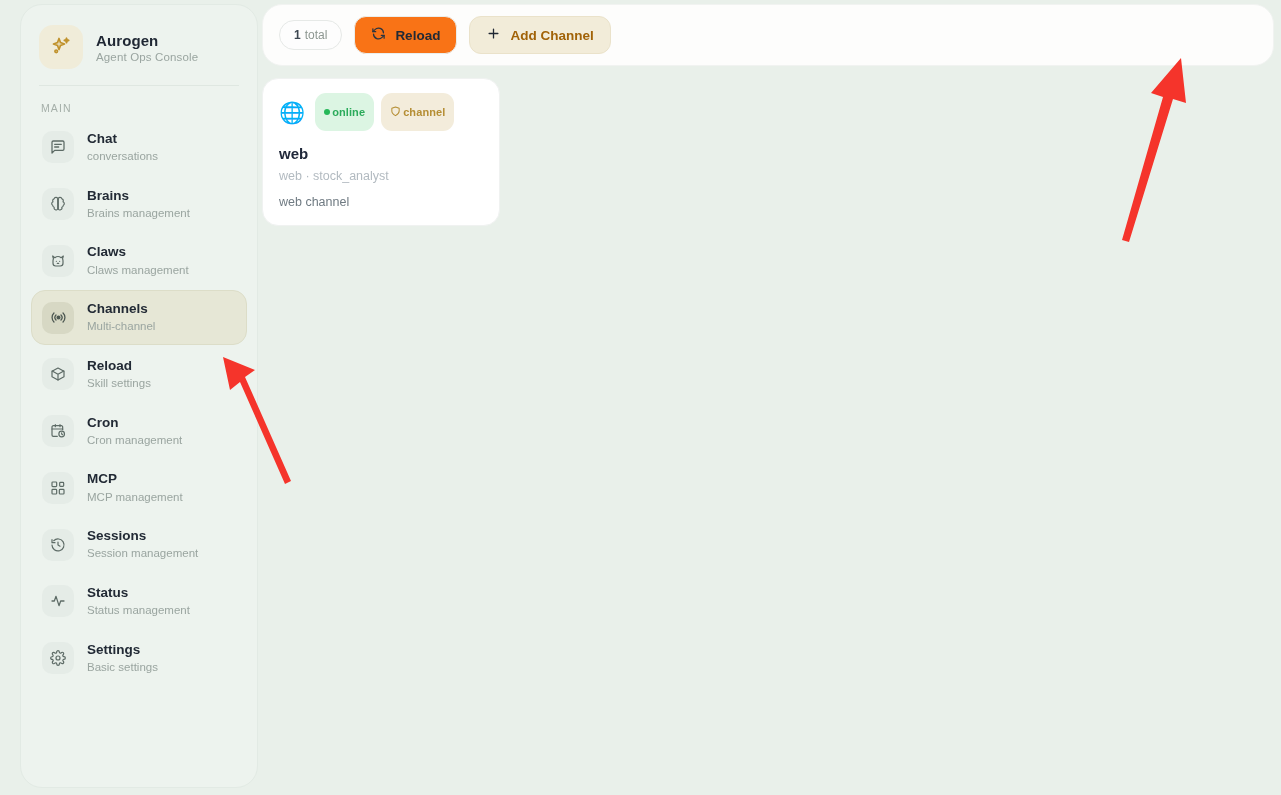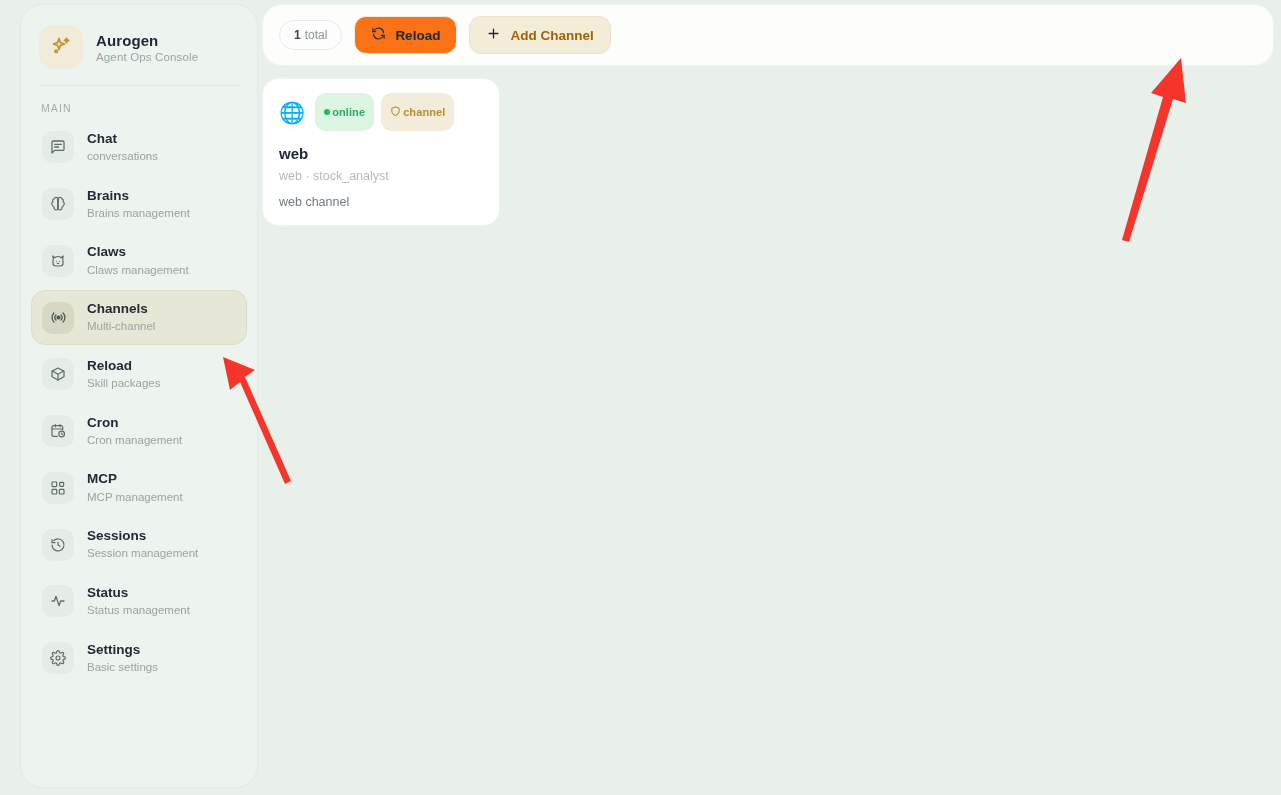--- a/index.html
+++ b/index.html
@@ -375,7 +375,7 @@
       </div>
       <div class="nav-text">
         <div class="nav-title">Reload</div>
-        <div class="nav-sub">Skill packages</div>
+        <div class="nav-sub">Skill settings</div>
       </div>
     </div>
 

